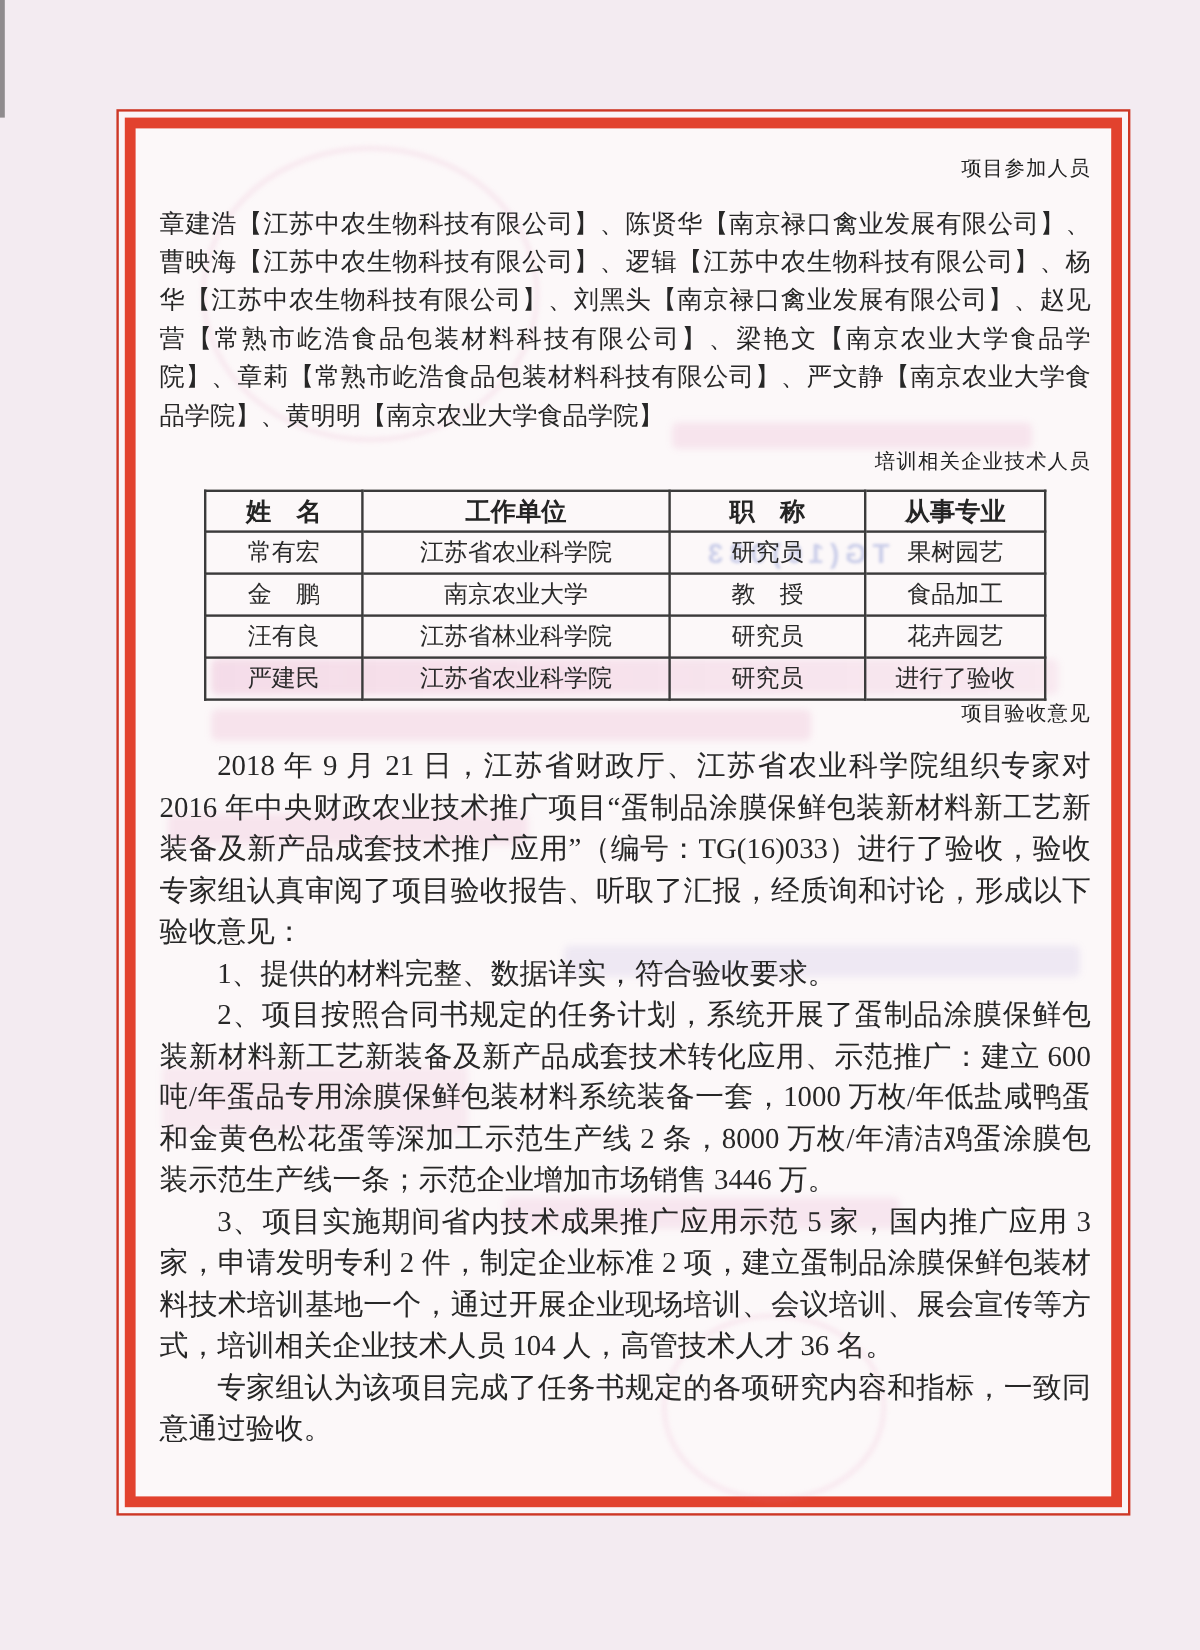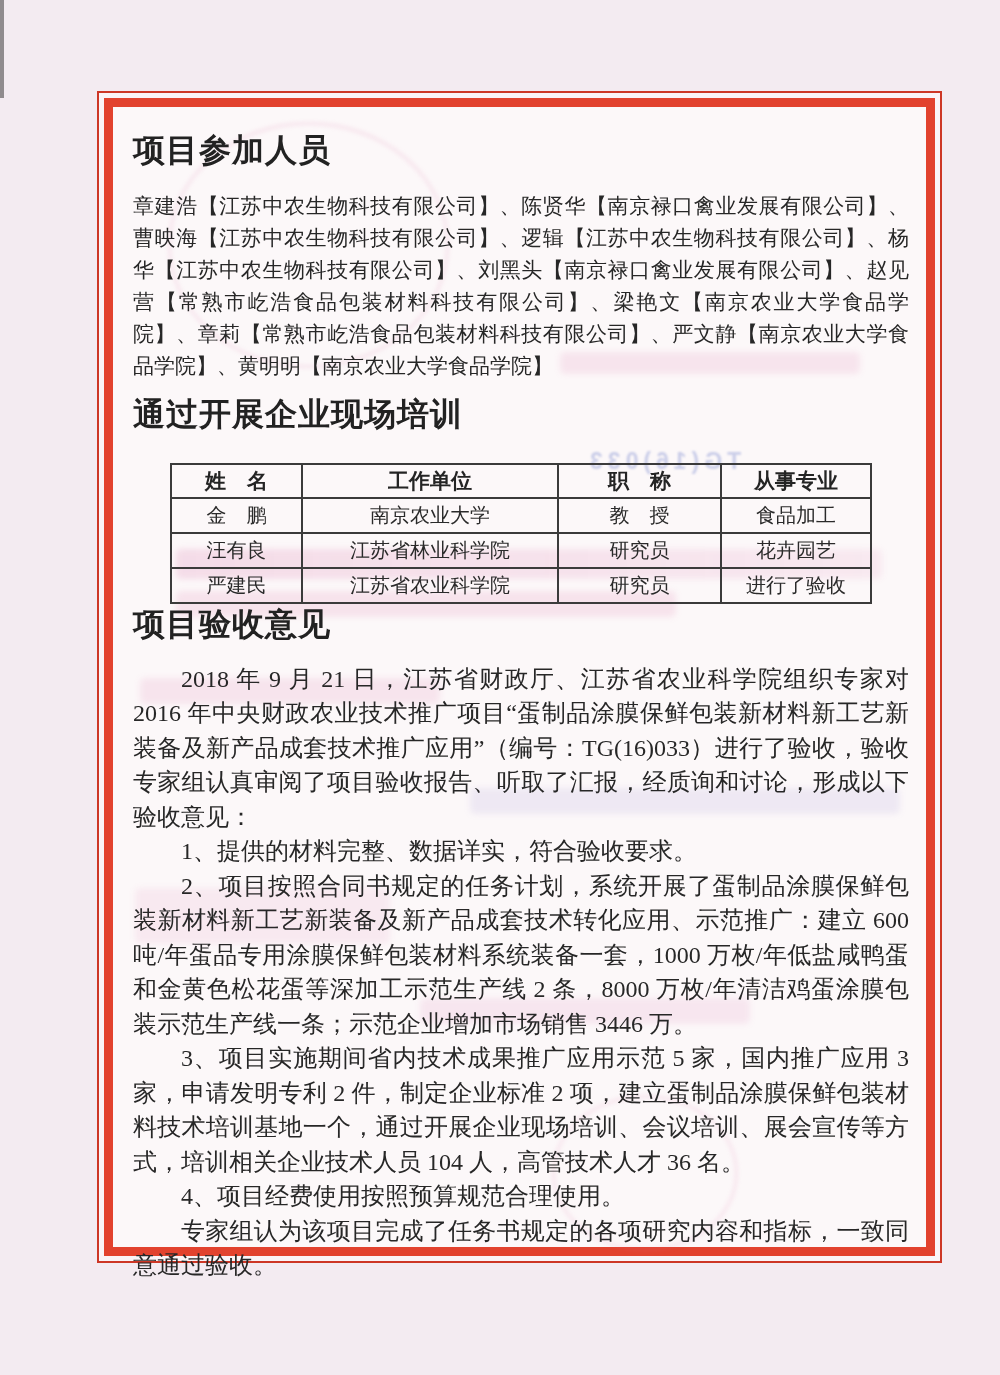--- a/index.html
+++ b/index.html
@@ -39,10 +39,10 @@
   .doc-title {
     margin: 0;
     font-family: "Liberation Sans", "DejaVu Sans", sans-serif;
-    font-weight: 700;
-    font-size: 32px;
+    font-weight: 400;
+    font-size: 17px;
     line-height: 1.3;
-    text-align: left;
+    text-align: right;
     color: #222;
     letter-spacing: 1px;
   }

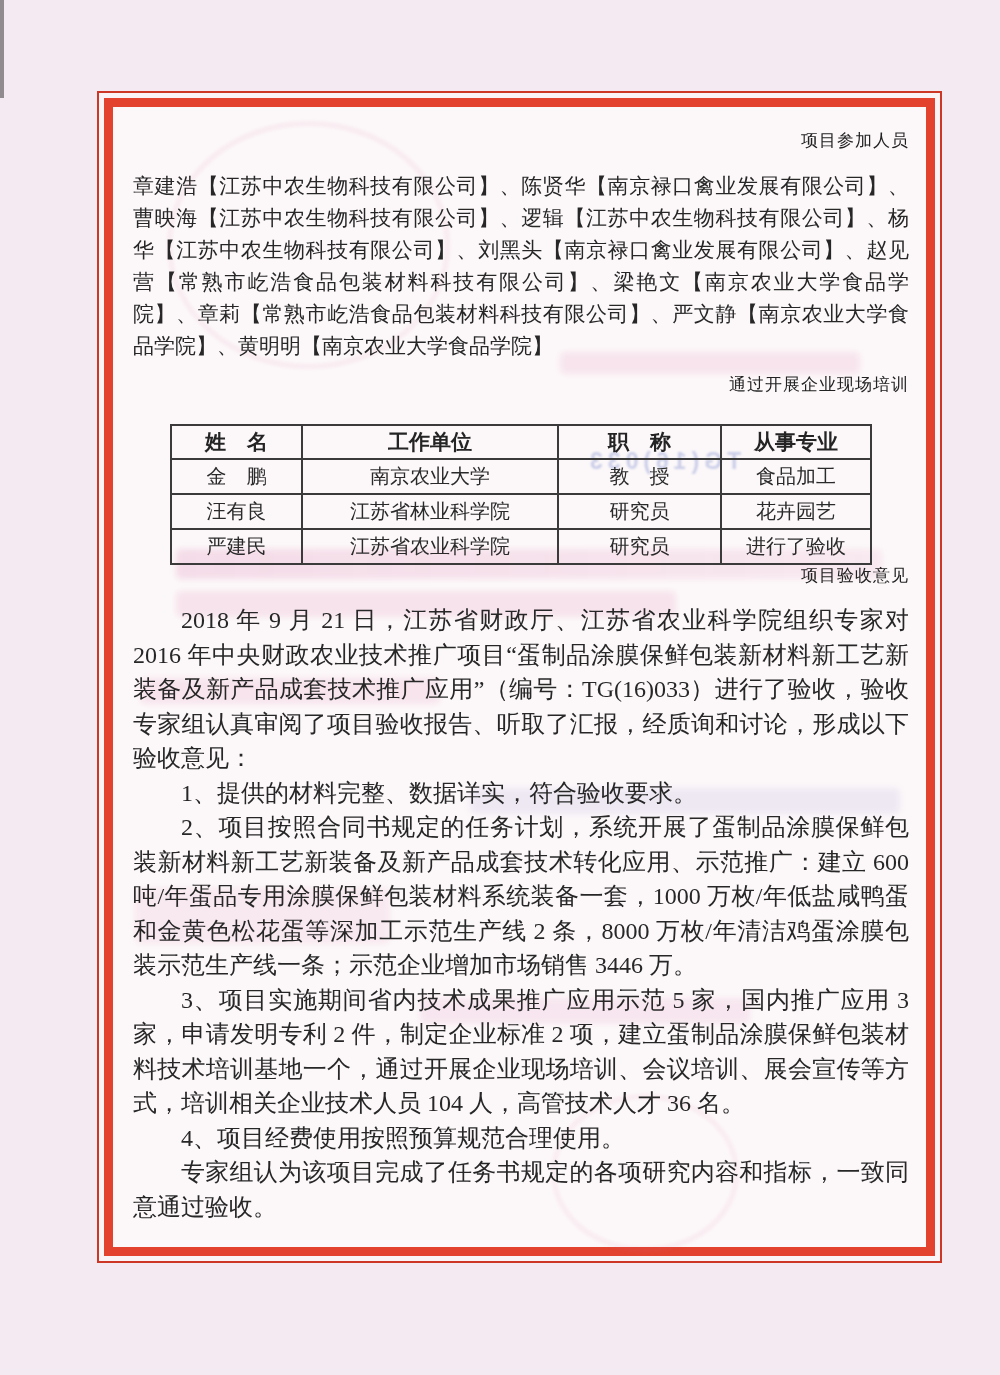--- a/index.html
+++ b/index.html
@@ -141,7 +141,7 @@
 
   <p class="participants">章建浩【江苏中农生物科技有限公司】、陈贤华【南京禄口禽业发展有限公司】、曹映海【江苏中农生物科技有限公司】、逻辑【江苏中农生物科技有限公司】、杨华【江苏中农生物科技有限公司】、刘黑头【南京禄口禽业发展有限公司】、赵见营【常熟市屹浩食品包装材料科技有限公司】、梁艳文【南京农业大学食品学院】、章莉【常熟市屹浩食品包装材料科技有限公司】、严文静【南京农业大学食品学院】、黄明明【南京农业大学食品学院】</p>
 
-  <h1 class="doc-title title-committee">通过开展企业现场培训</h1>
+  <h1 class="doc-title title-committee">培训相关企业技术人员</h1>
 
   <table class="committee">
     <colgroup>

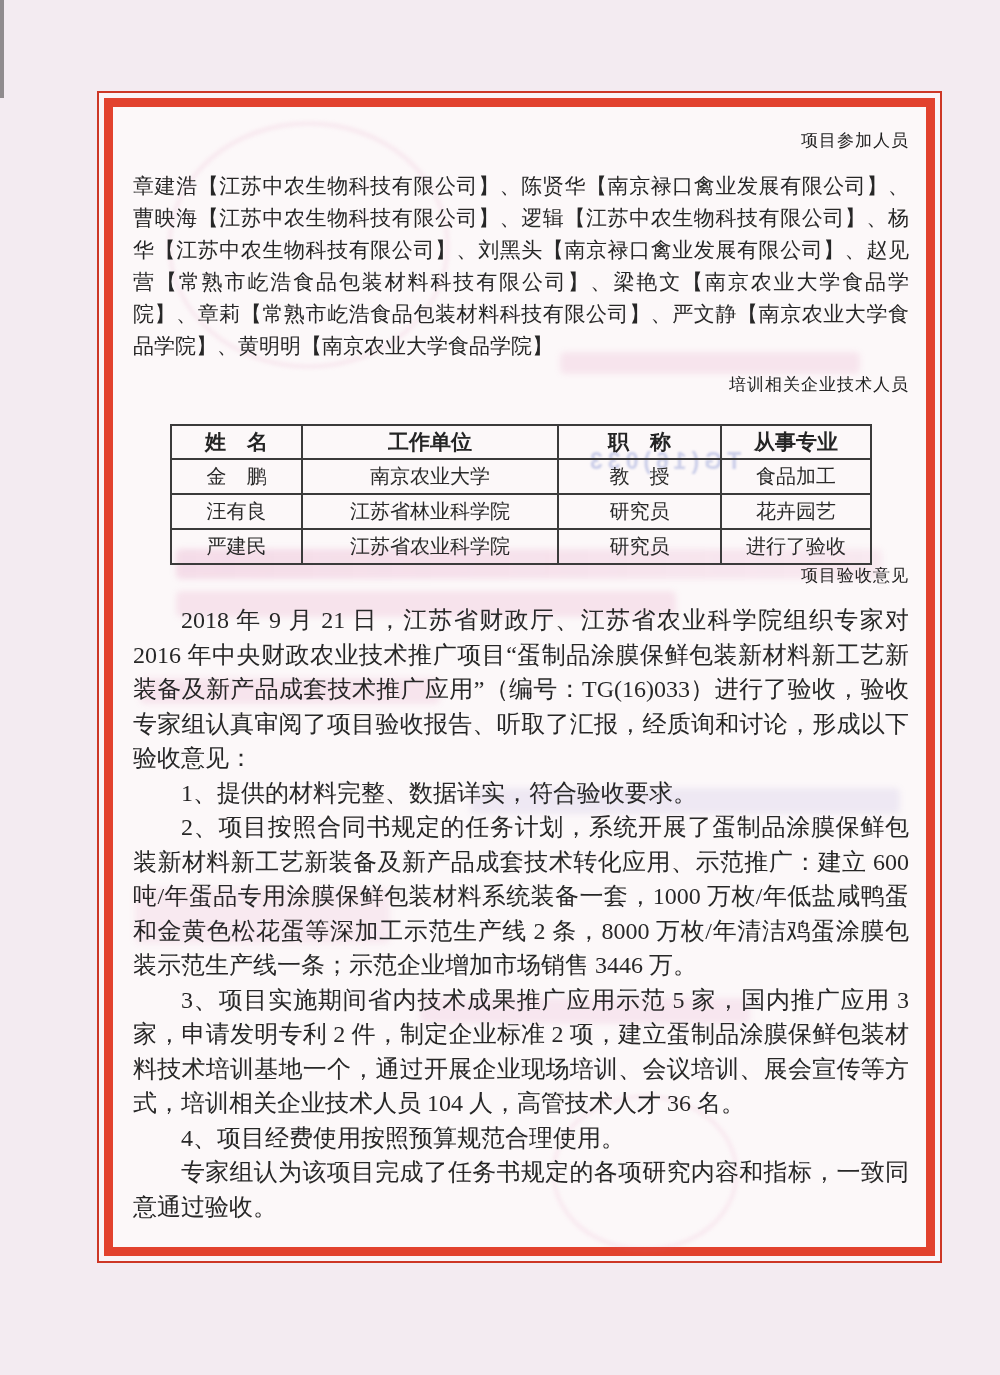--- a/index.html
+++ b/index.html
@@ -57,7 +57,7 @@
     color: #272727;
   }
   table.committee {
-    margin: 28px auto 0 auto;
+    margin: 12px auto 0 auto;
     width: 700px;
     border-collapse: collapse;
     table-layout: fixed;

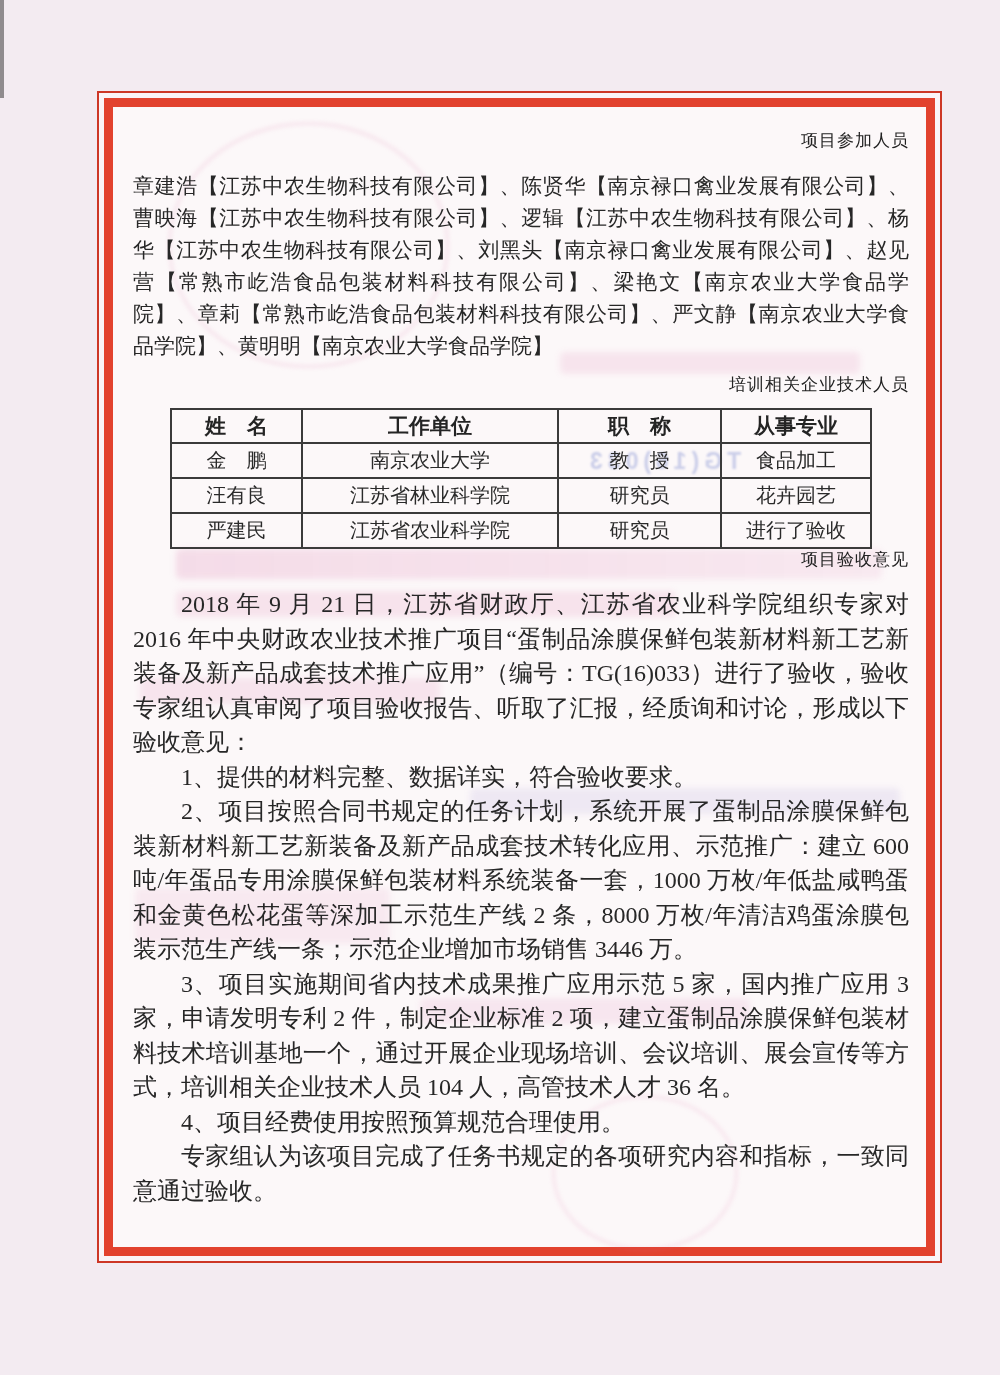--- a/index.html
+++ b/index.html
@@ -160,6 +160,12 @@
       </thead>
     <tbody>
         <tr>
+          <td>常有宏</td>
+          <td>江苏省农业科学院</td>
+          <td>研究员</td>
+          <td>果树园艺</td>
+        </tr>
+        <tr>
           <td>金　鹏</td>
           <td>南京农业大学</td>
           <td>教　授</td>

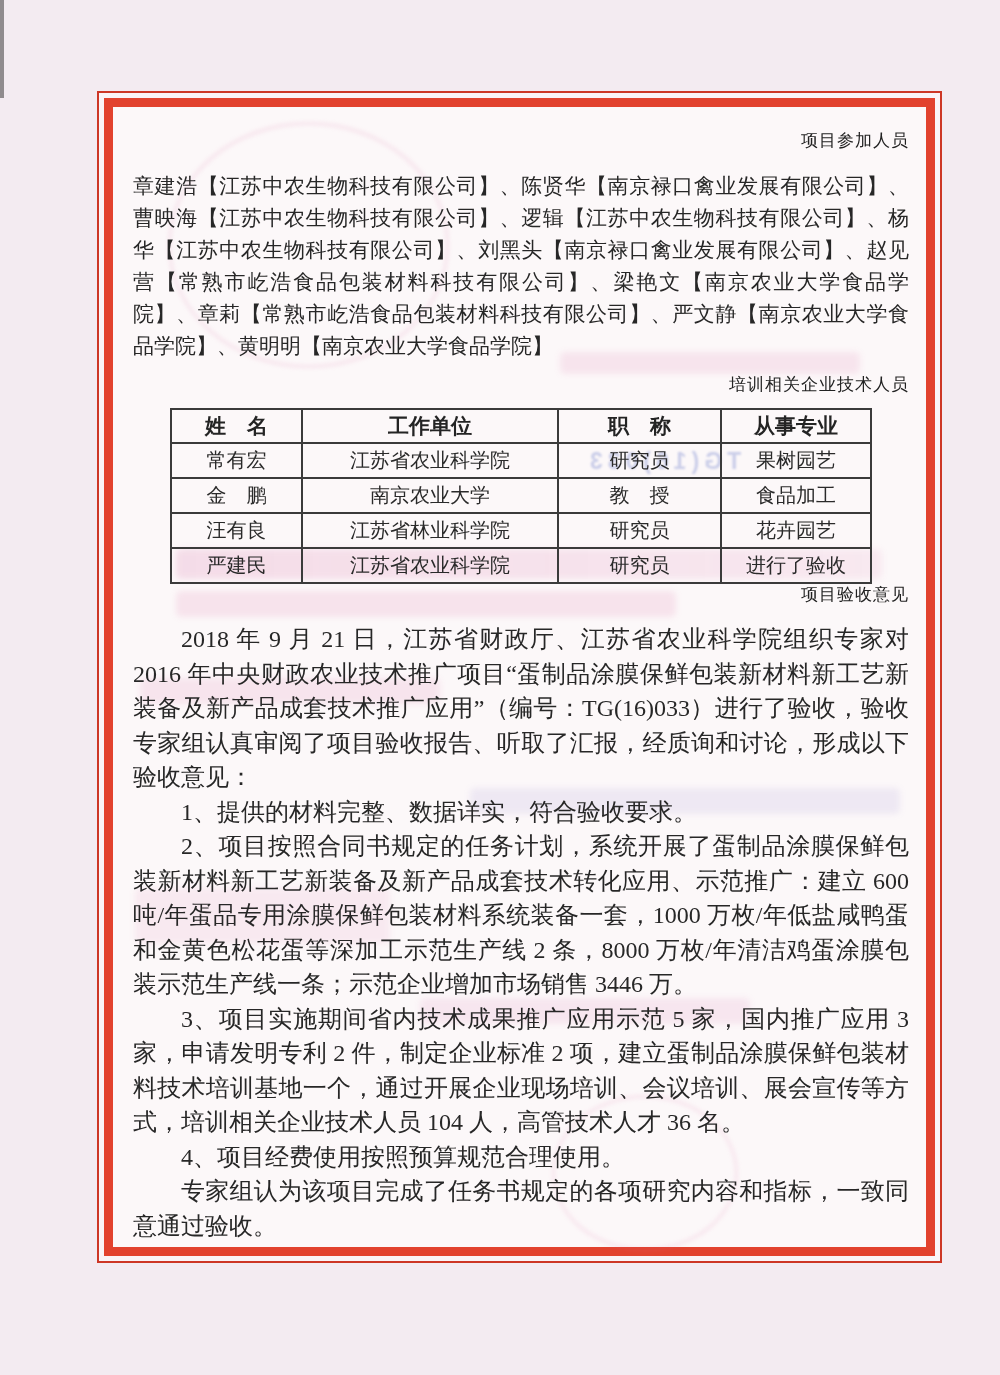--- a/index.html
+++ b/index.html
@@ -193,7 +193,6 @@
       <p>1、提供的材料完整、数据详实，符合验收要求。</p>
       <p>2、项目按照合同书规定的任务计划，系统开展了蛋制品涂膜保鲜包装新材料新工艺新装备及新产品成套技术转化应用、示范推广：建立 600 吨/年蛋品专用涂膜保鲜包装材料系统装备一套，1000 万枚/年低盐咸鸭蛋和金黄色松花蛋等深加工示范生产线 2 条，8000 万枚/年清洁鸡蛋涂膜包装示范生产线一条；示范企业增加市场销售 3446 万。</p>
       <p>3、项目实施期间省内技术成果推广应用示范 5 家，国内推广应用 3 家，申请发明专利 2 件，制定企业标准 2 项，建立蛋制品涂膜保鲜包装材料技术培训基地一个，通过开展企业现场培训、会议培训、展会宣传等方式，培训相关企业技术人员 104 人，高管技术人才 36 名。</p>
-      <p>4、项目经费使用按照预算规范合理使用。</p>
       <p>专家组认为该项目完成了任务书规定的各项研究内容和指标，一致同意通过验收。</p>
     </div>
 

